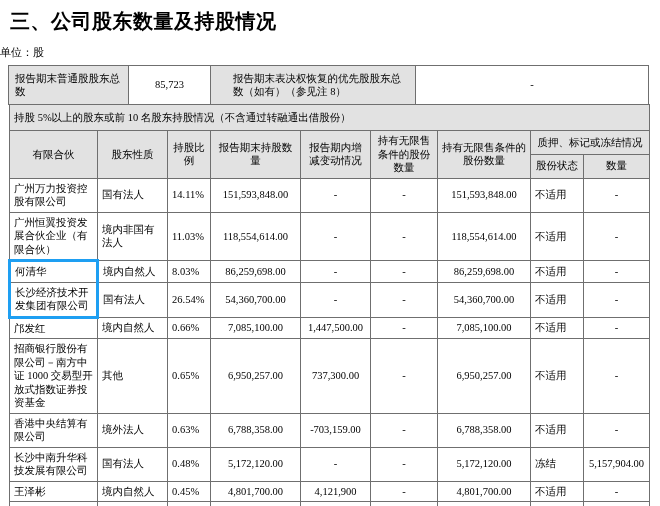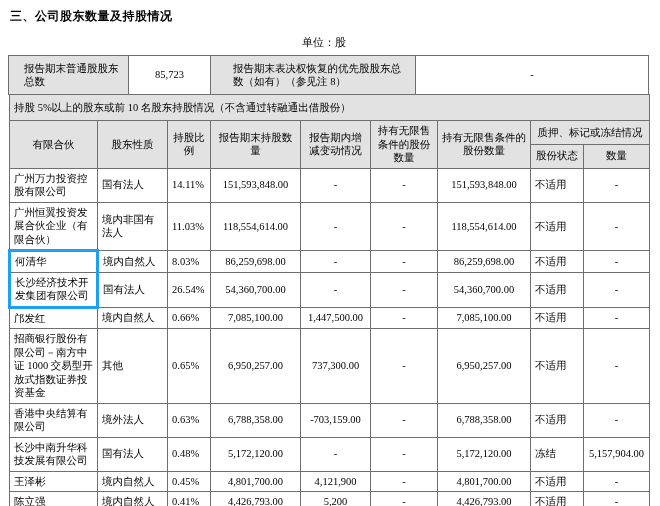--- a/index.html
+++ b/index.html
@@ -15,7 +15,7 @@
     color:#000;
   }
   .title{
-    font-size:12px;font-weight:bold;
+    font-size:20px;font-weight:bold;
     padding:8px 0 0 10px;letter-spacing:0.5px;
   }
   .unit{

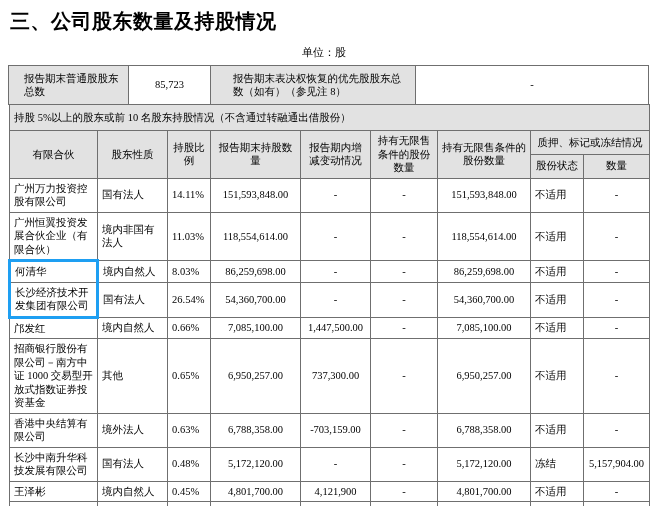--- a/index.html
+++ b/index.html
@@ -19,7 +19,7 @@
     padding:8px 0 0 10px;letter-spacing:0.5px;
   }
   .unit{
-    font-size:11px;text-align:center;
+    font-size:11px;text-align:left;
     padding:10px 12px 5px 0;
   }
   table{

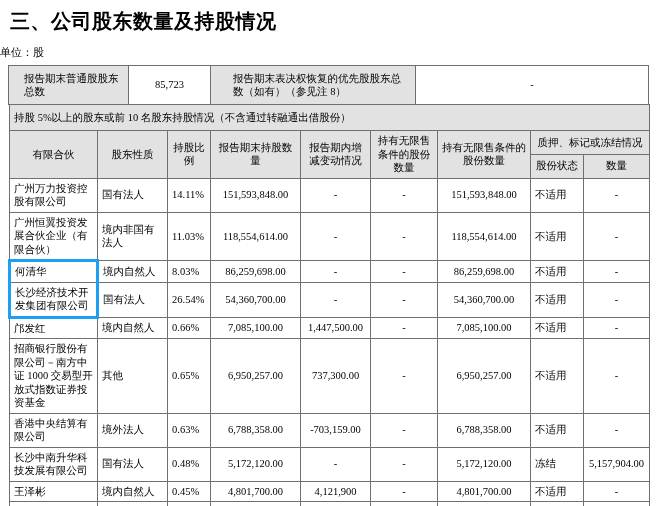--- a/index.html
+++ b/index.html
@@ -59,7 +59,7 @@
   </colgroup>
   <tbody>
       <tr>
-    <td class="grey lft" style="padding-left:15px">报告期末普通股股东总数</td>
+    <td class="grey lft" style="padding-left:6px">报告期末普通股股东总数</td>
     <td class="num">85,723</td>
     <td class="grey lft" style="padding-left:22px">报告期末表决权恢复的优先股股东总数（如有）（参见注 8）</td>
     <td class="num">-</td>

